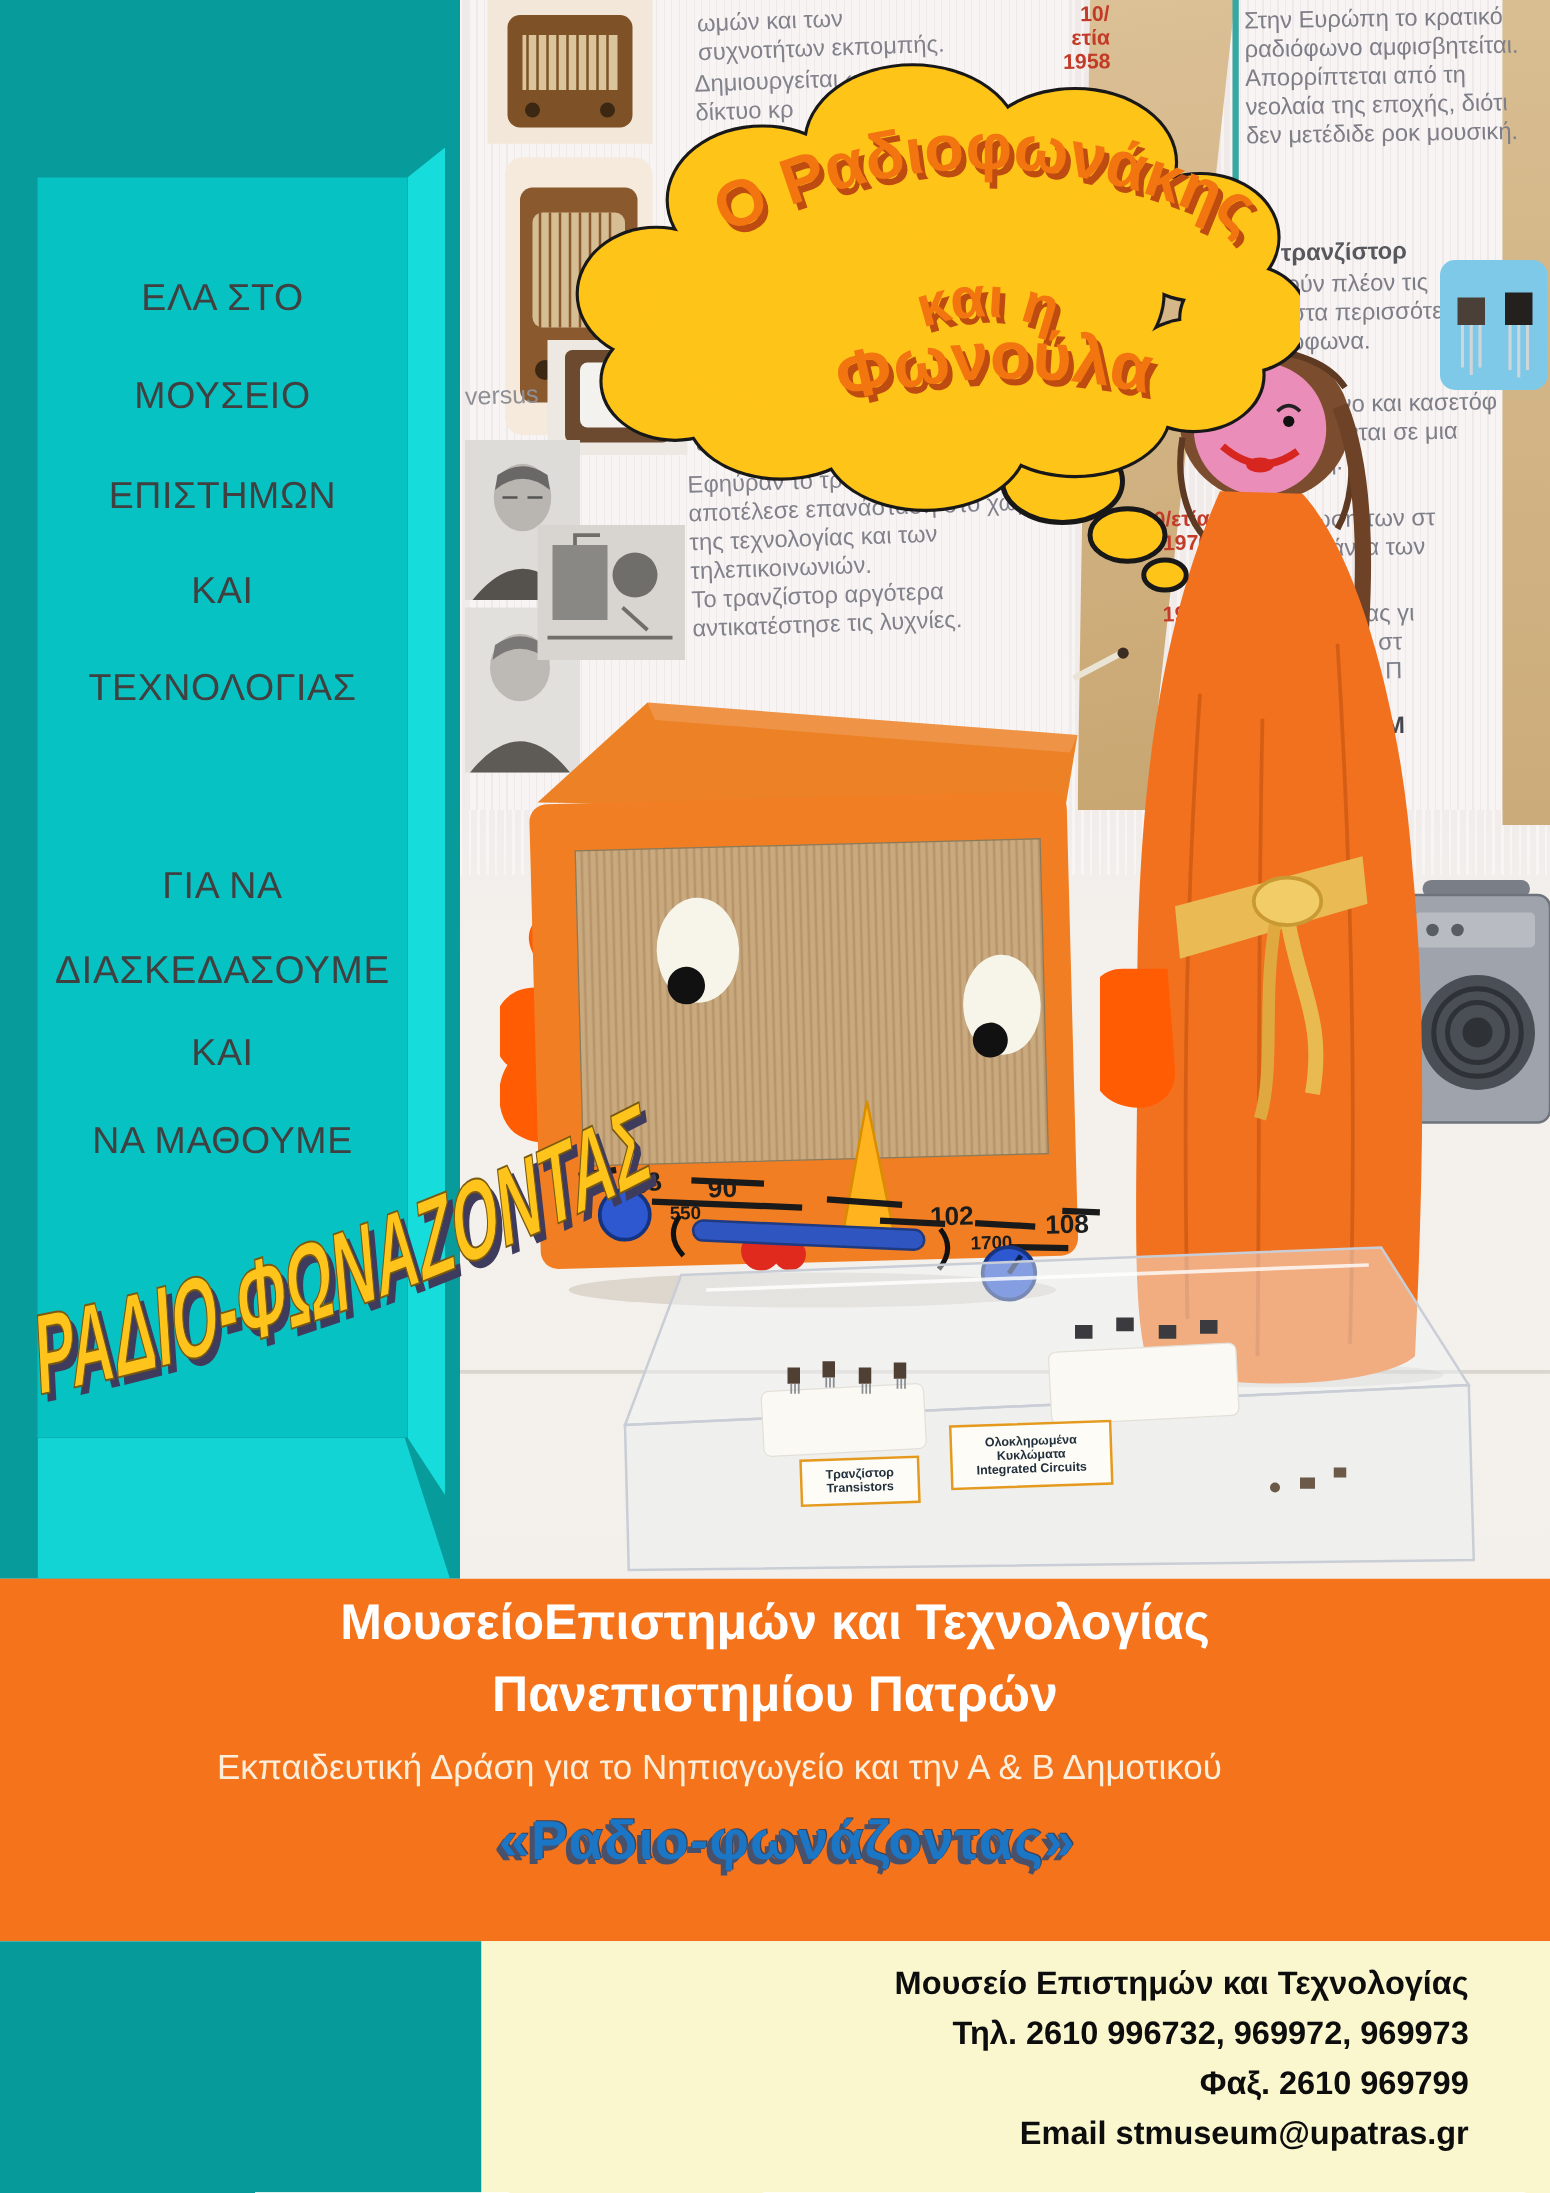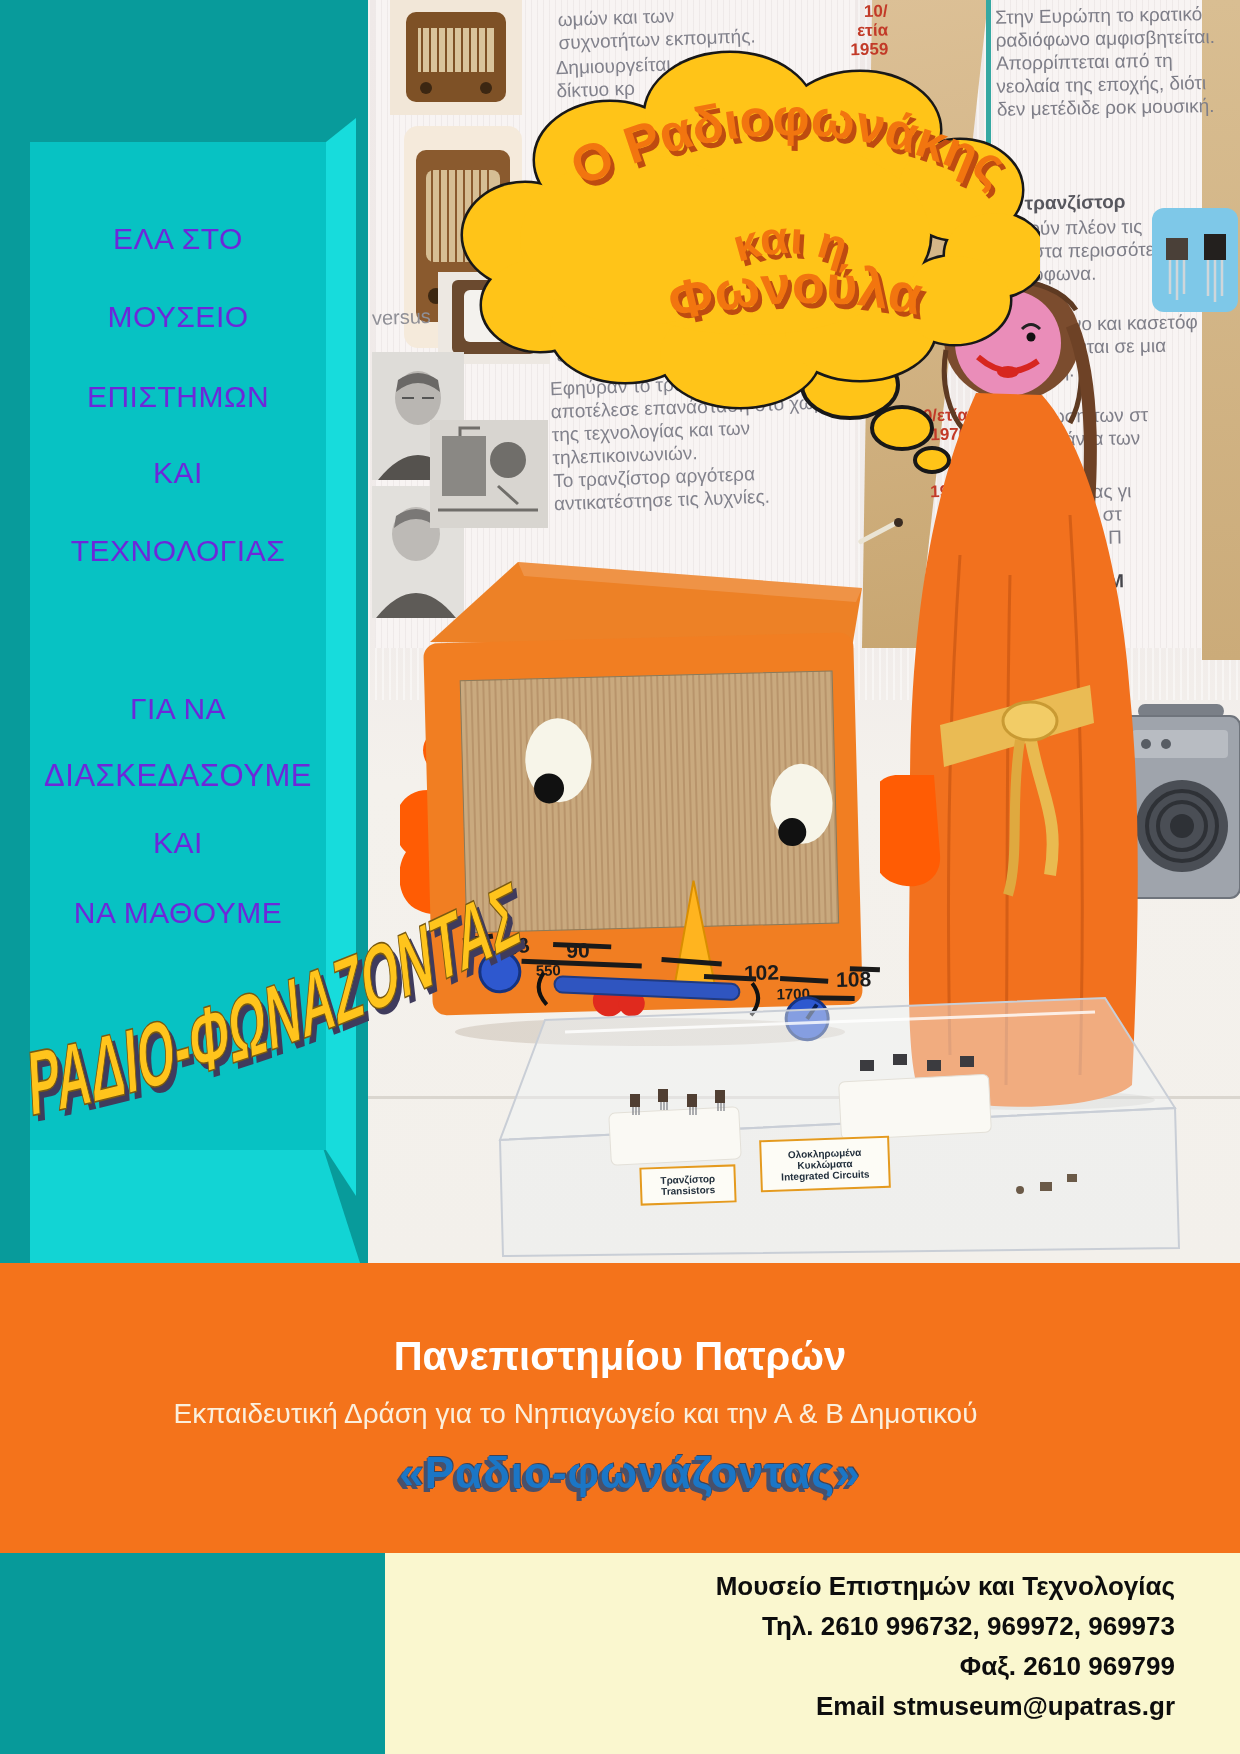--- a/index.html
+++ b/index.html
@@ -164,7 +164,7 @@
 
     <div class="abs tdate" style="left:836px;top:2px;width:52px;">
       <div>10/ετία</div>
-      <div>1959</div>
+      <div>1958</div>
     </div>
     <div class="abs snip snip-b" style="left:996px;top:4px;width:210px;">
         <div>Στην Ευρώπη το κρατικό</div>

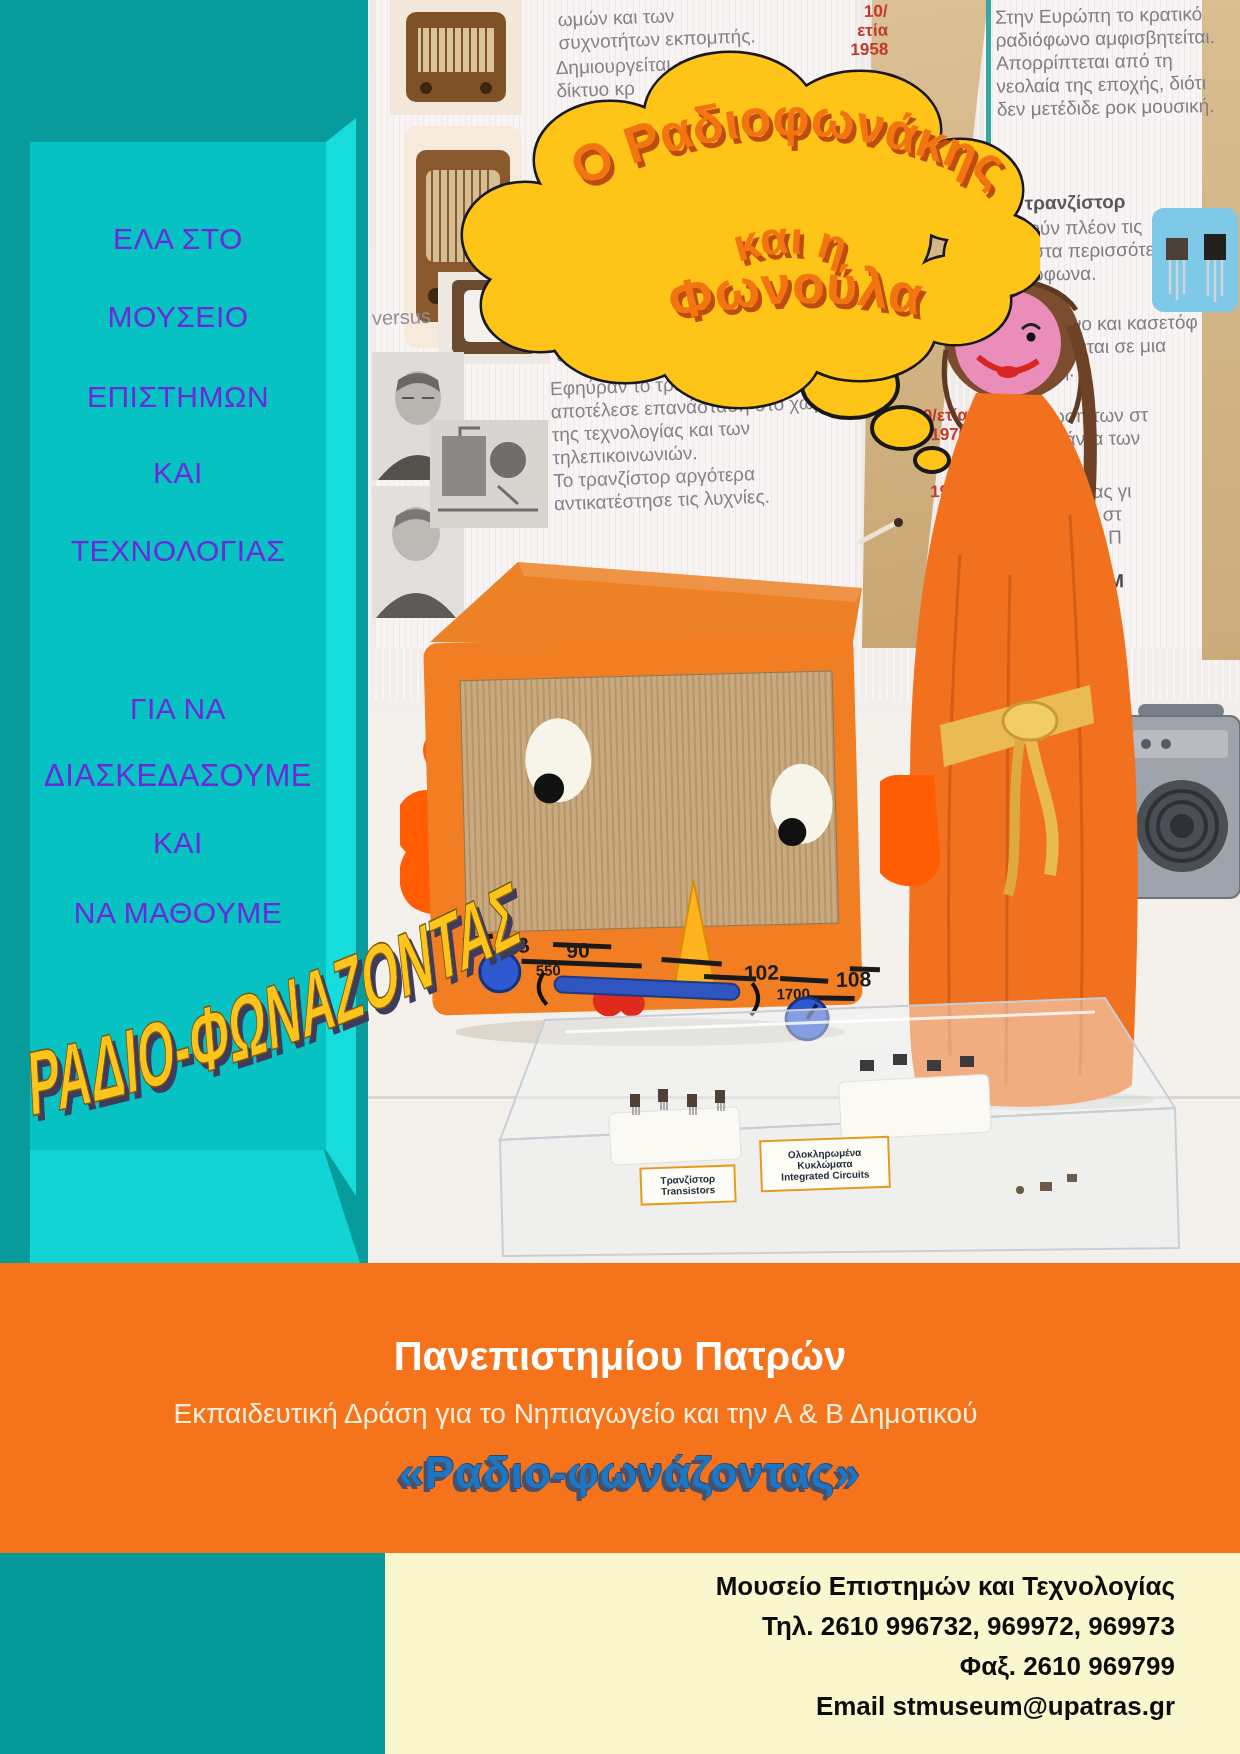--- a/index.html
+++ b/index.html
@@ -14,7 +14,7 @@
       clip-path:polygon(0 24px,100% 0,100% 100%,0 calc(100% - 46px));}
   .teal-face-bottom{left:30px;top:1150px;width:330px;height:113px;background:#12D4D4;
       clip-path:polygon(0 0,89% 0,100% 100%,0 100%);}
-  .side-line{left:30px;width:296px;text-align:center;color:#6d28d9;font-size:30px;letter-spacing:.5px;}
+  .side-line{left:30px;width:296px;text-align:center;color:#404040;font-size:30px;letter-spacing:.5px;}
 
   
   .photo{left:0;top:0;width:1240px;height:1263px;}

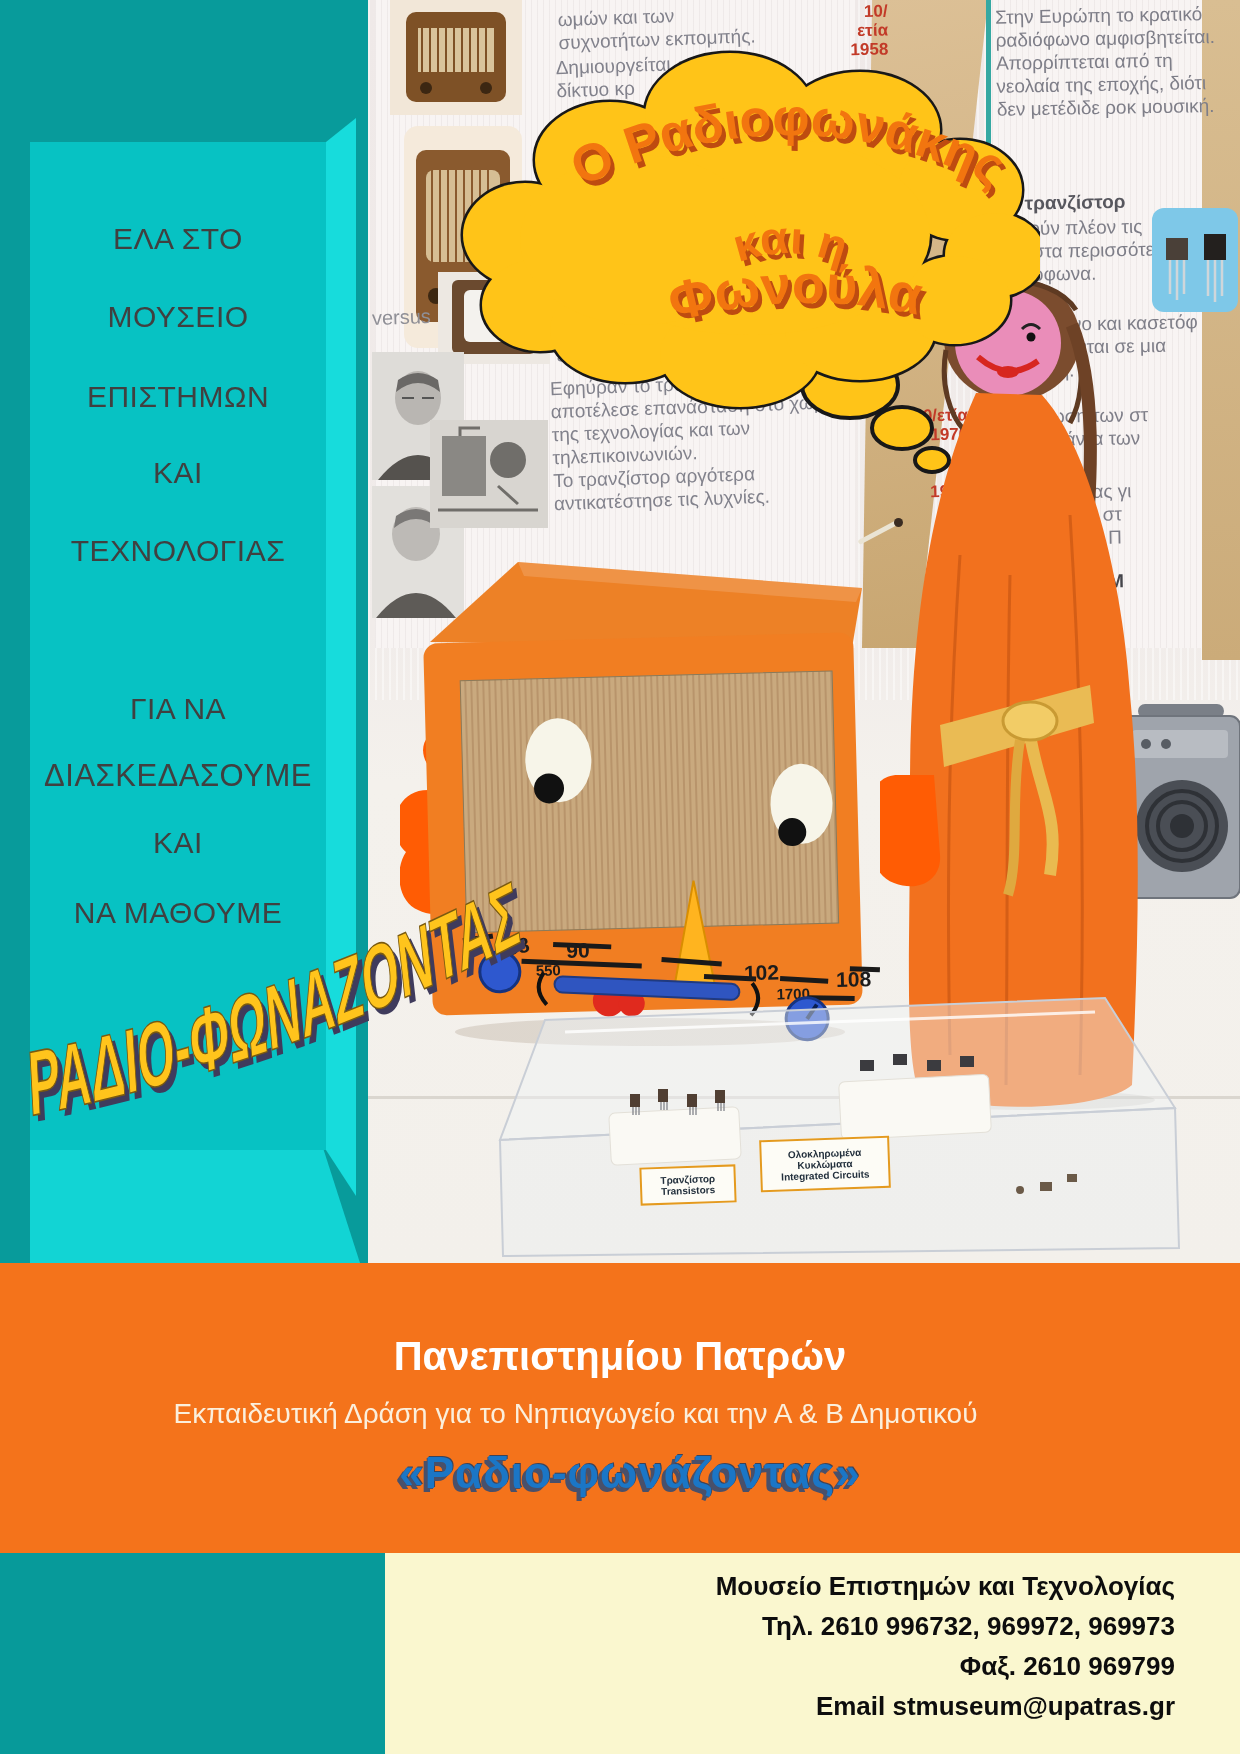--- a/index.html
+++ b/index.html
@@ -412,6 +412,7 @@
   </svg>
 
   <div class="abs orange-band"></div>
+  <div class="abs band-title" style="top:1276px;">ΜουσείοΕπιστημών και Τεχνολογίας</div>
   <div class="abs band-title" style="top:1334px;">Πανεπιστημίου Πατρών</div>
   <div class="abs band-sub" style="top:1398px;">Εκπαιδευτική Δράση για το Νηπιαγωγείο και την Α &amp; Β Δημοτικού</div>
   <div class="abs band-wordart" style="top:1448px;padding-left:10px;">«Ραδιο-φωνάζοντας»</div>

